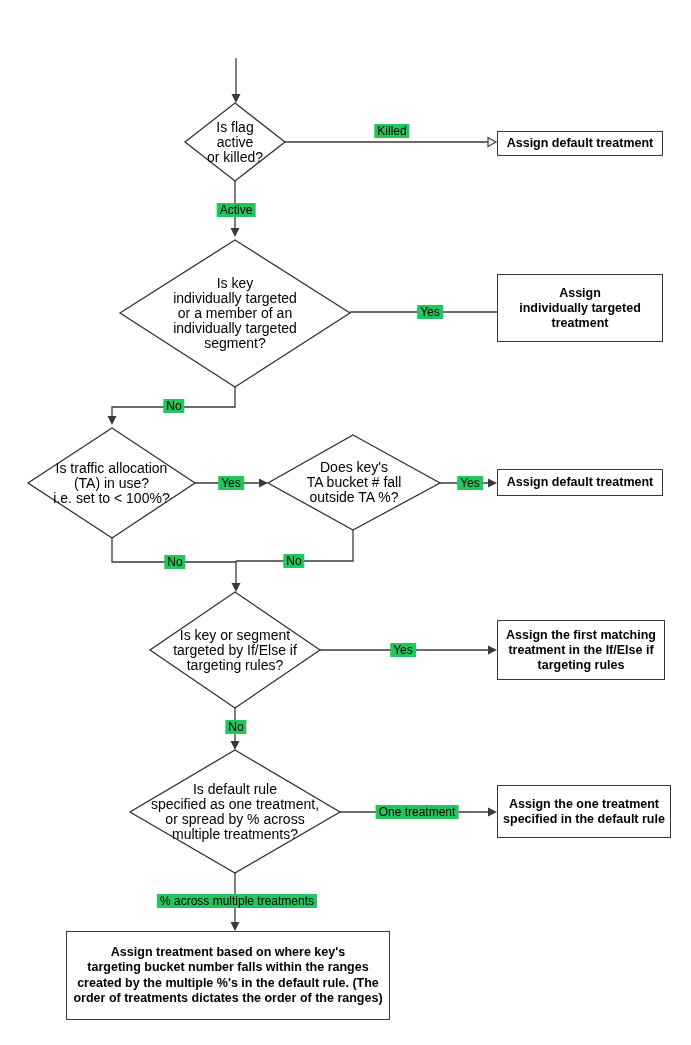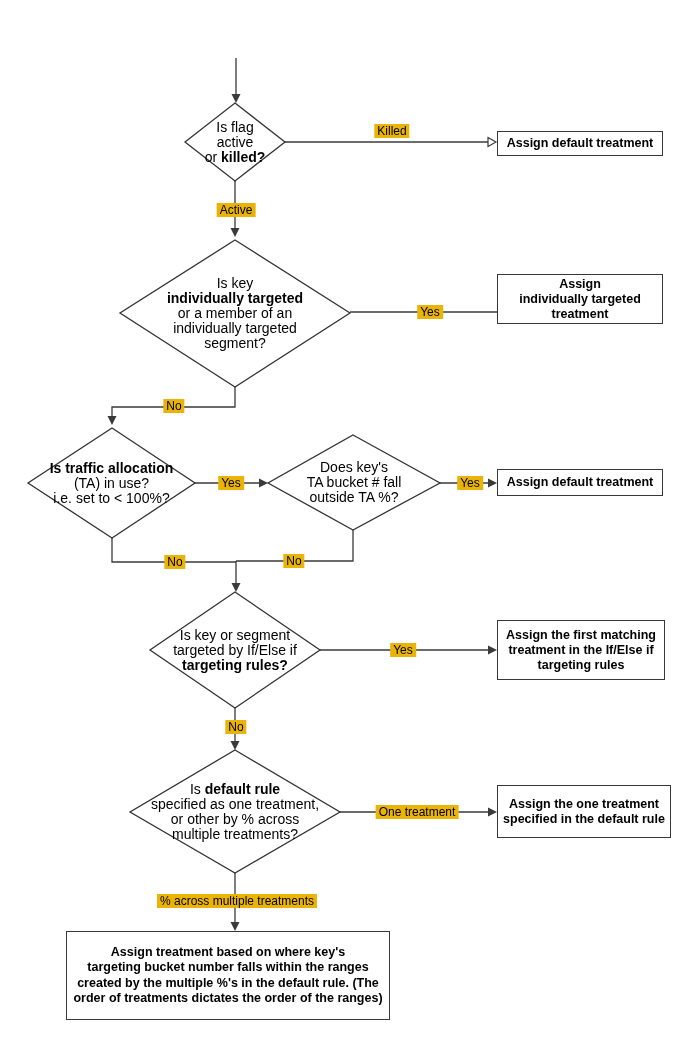--- a/index.html
+++ b/index.html
@@ -29,7 +29,7 @@
   .dlabel b { font-weight:bold; }
 
   .edge-label {
-    position:absolute; transform:translate(-50%,-50%); background:#eab308;
+    position:absolute; transform:translate(-50%,-50%); background:#22c55e;
     padding:0 3px; font-size:12px; line-height:14px; white-space:nowrap;
   }
 </style>

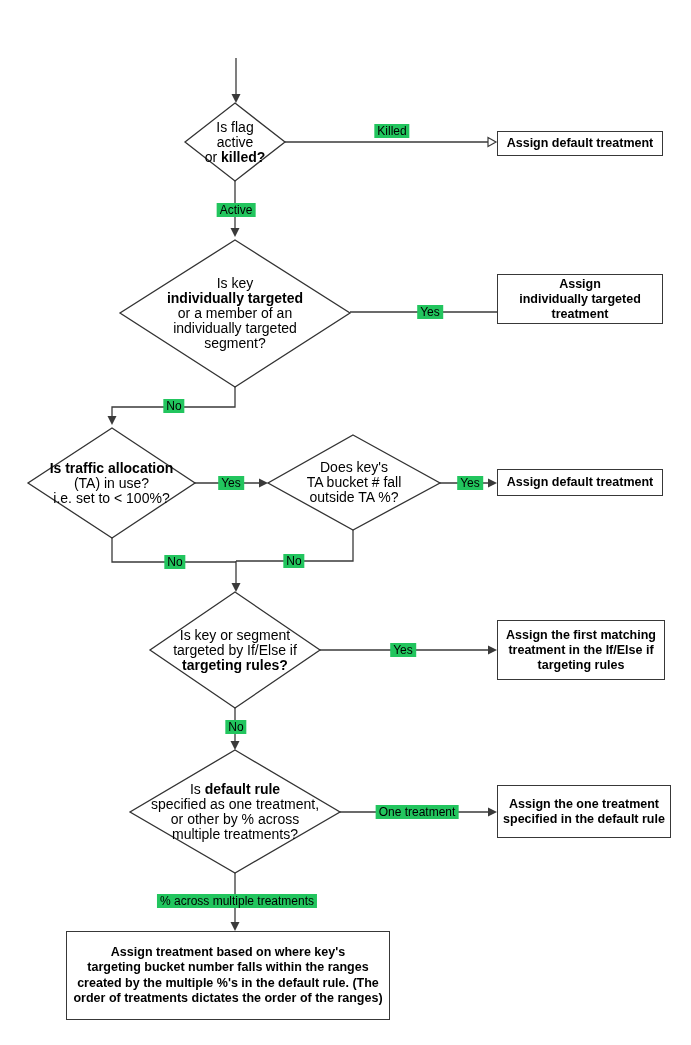--- a/index.html
+++ b/index.html
@@ -26,7 +26,7 @@
     text-align:center; font-size:14px; line-height:15px; font-weight:normal;
   }
   .dlabel .ln { white-space:nowrap; }
-  .dlabel b { font-weight:bold; }
+  .dlabel b { font-weight:normal; }
 
   .edge-label {
     position:absolute; transform:translate(-50%,-50%); background:#22c55e;

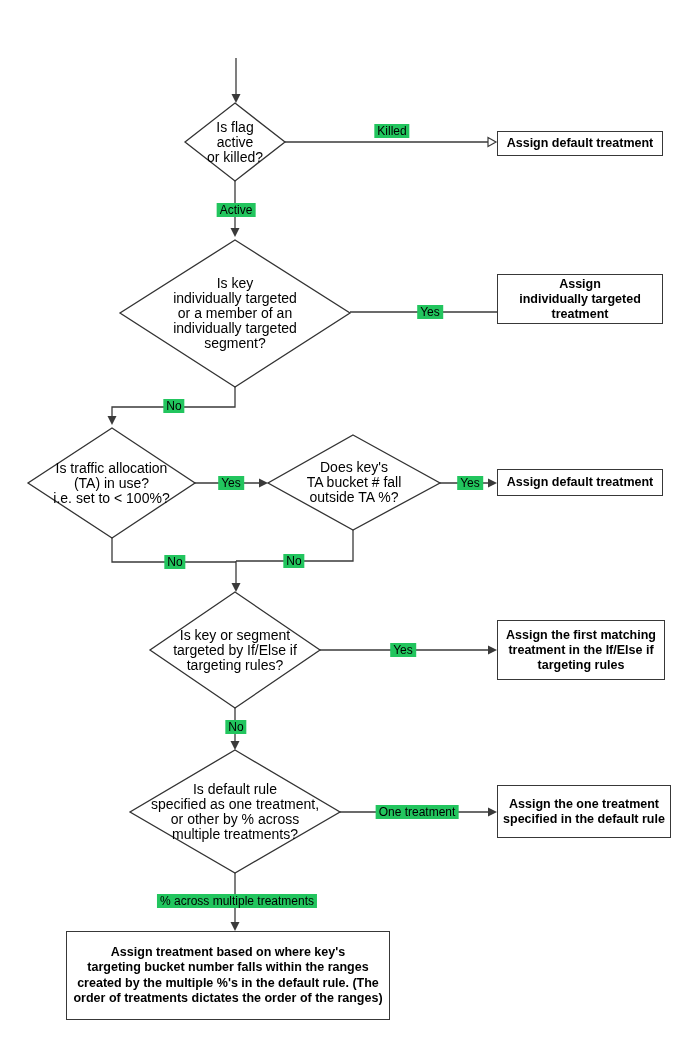--- a/index.html
+++ b/index.html
@@ -124,7 +124,7 @@
     <div class="ln">Assign default treatment</div>
   </div>
 
-  <div class="node" style="left:497px; top:274px; width:166px; height:50px;">
+  <div class="node" style="left:497px; top:274px; width:166px; height:68px;">
     <div class="ln">Assign</div>
     <div class="ln">individually targeted</div>
     <div class="ln">treatment</div>

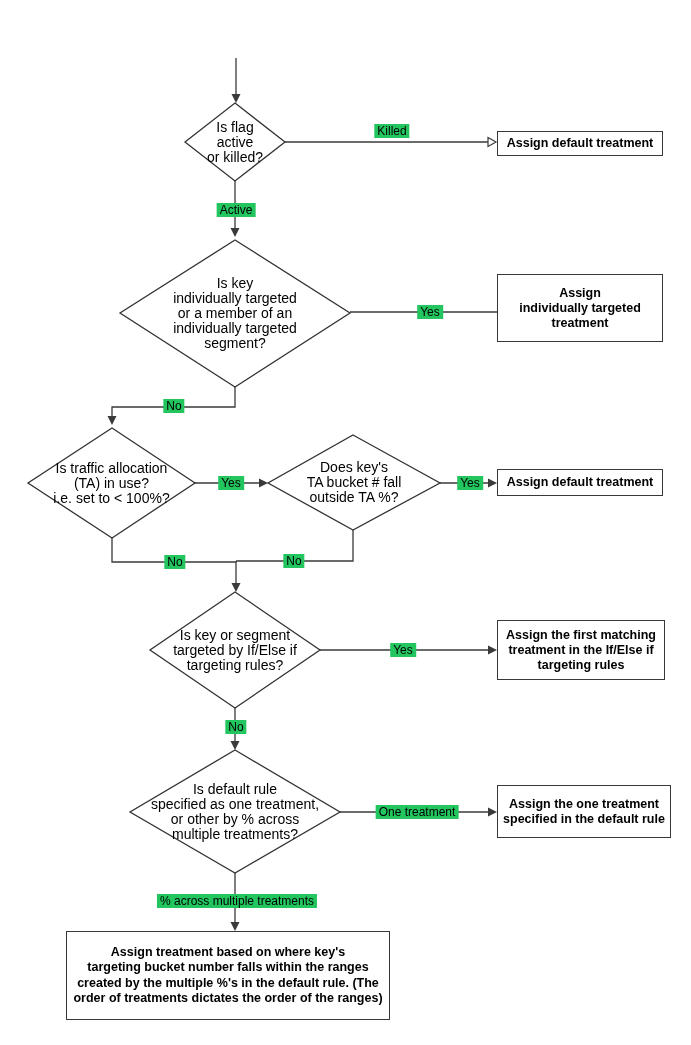--- a/index.html
+++ b/index.html
@@ -116,7 +116,7 @@
   <div class="dlabel" style="left:130px; top:750px; width:210px; height:123px;">
     <div class="ln"><span>Is </span><b>default rule</b></div>
     <div class="ln">specified as one treatment,</div>
-    <div class="ln">or other by % across</div>
+    <div class="ln">or spread by % across</div>
     <div class="ln">multiple treatments?</div>
   </div>
 

